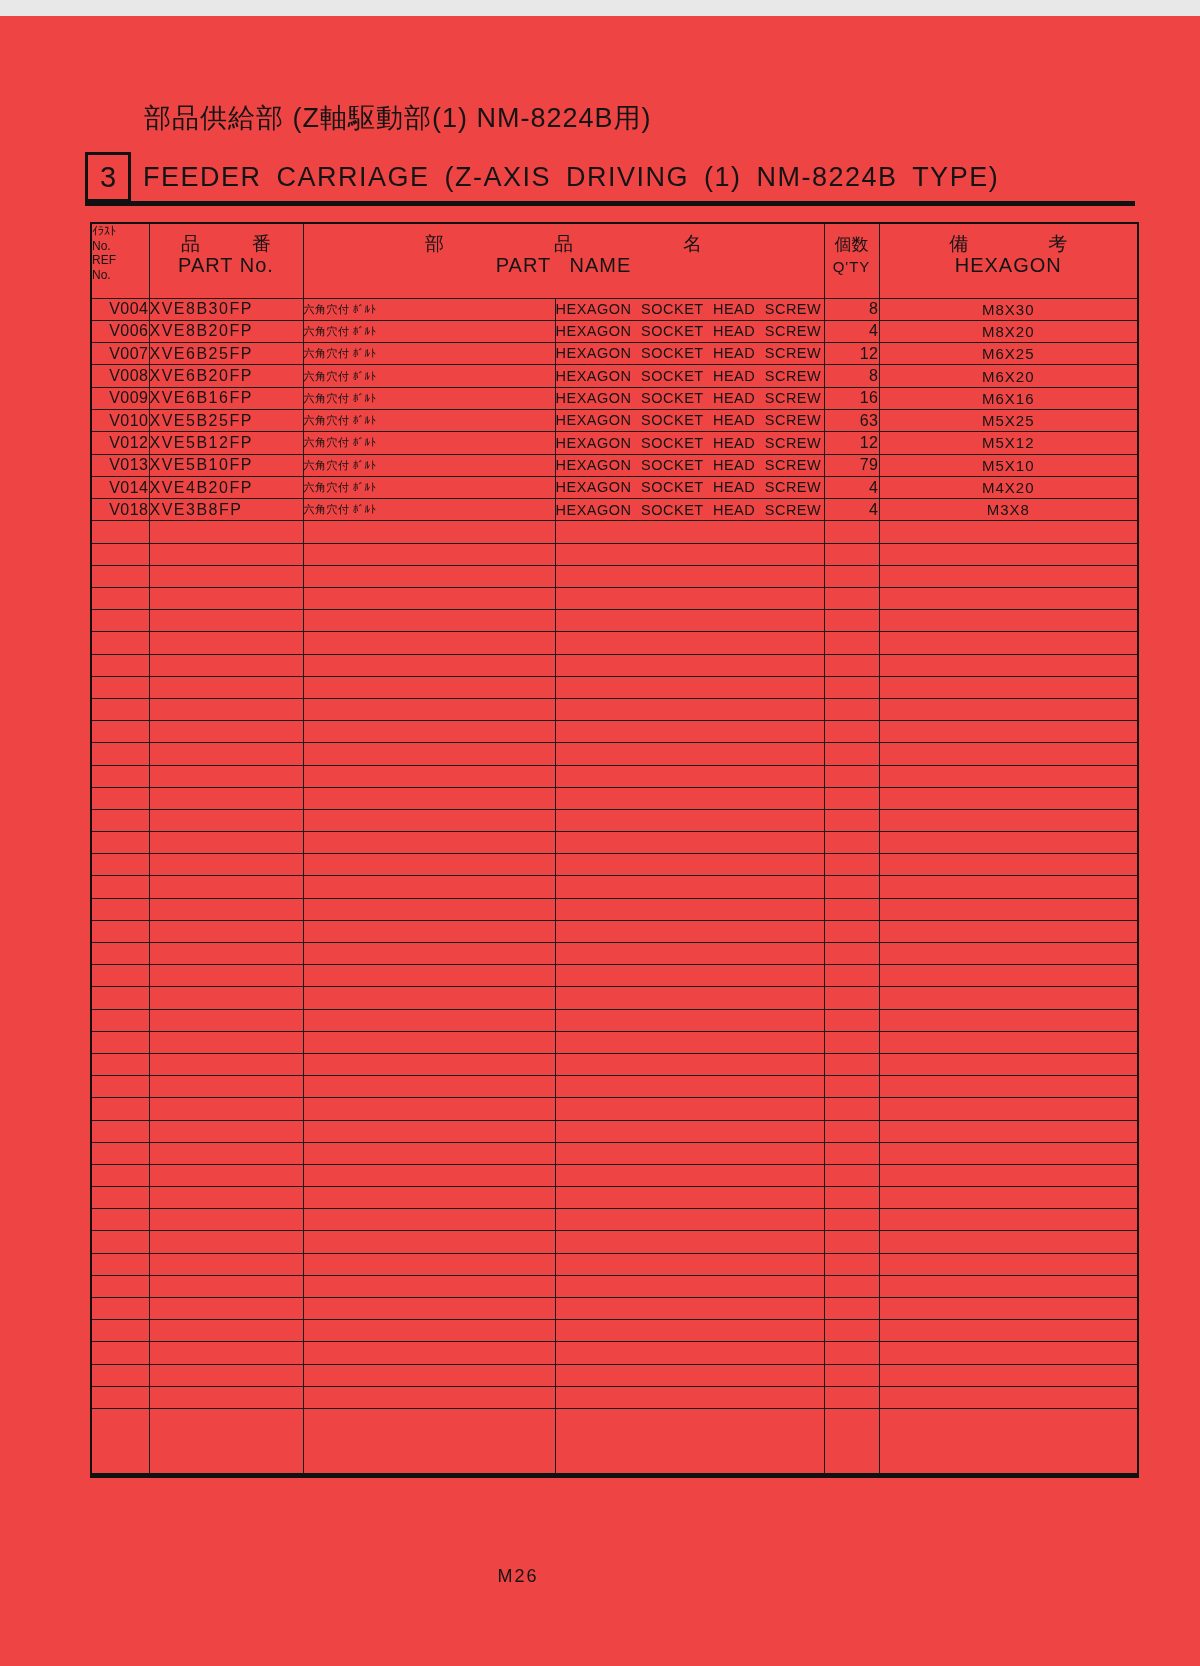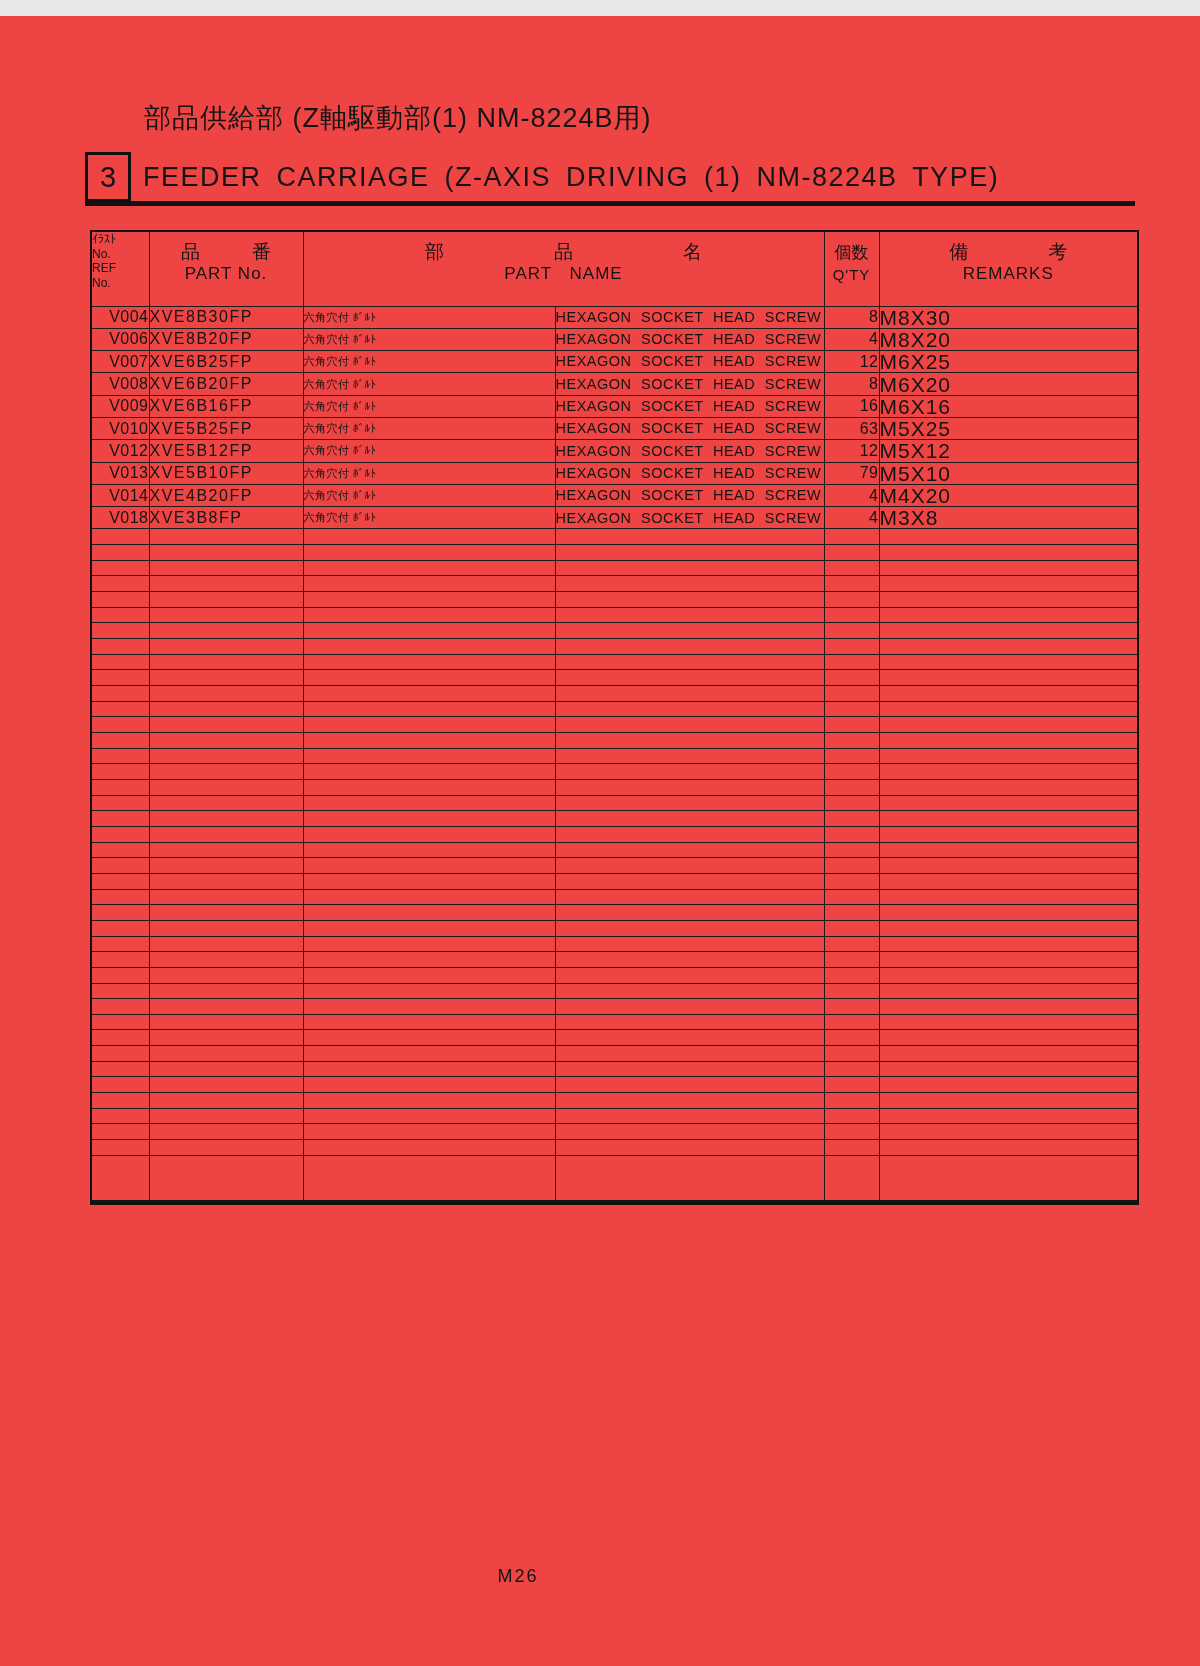--- a/index.html
+++ b/index.html
@@ -64,9 +64,9 @@
   table.parts {
     position: absolute;
     left: 90px;
-    top: 214px;
+    top: 206px;
     width: 1047px;
-    height: 975px;
+    height: 1256px;
     border-collapse: collapse;
     table-layout: fixed;
     border: 2px solid #111;

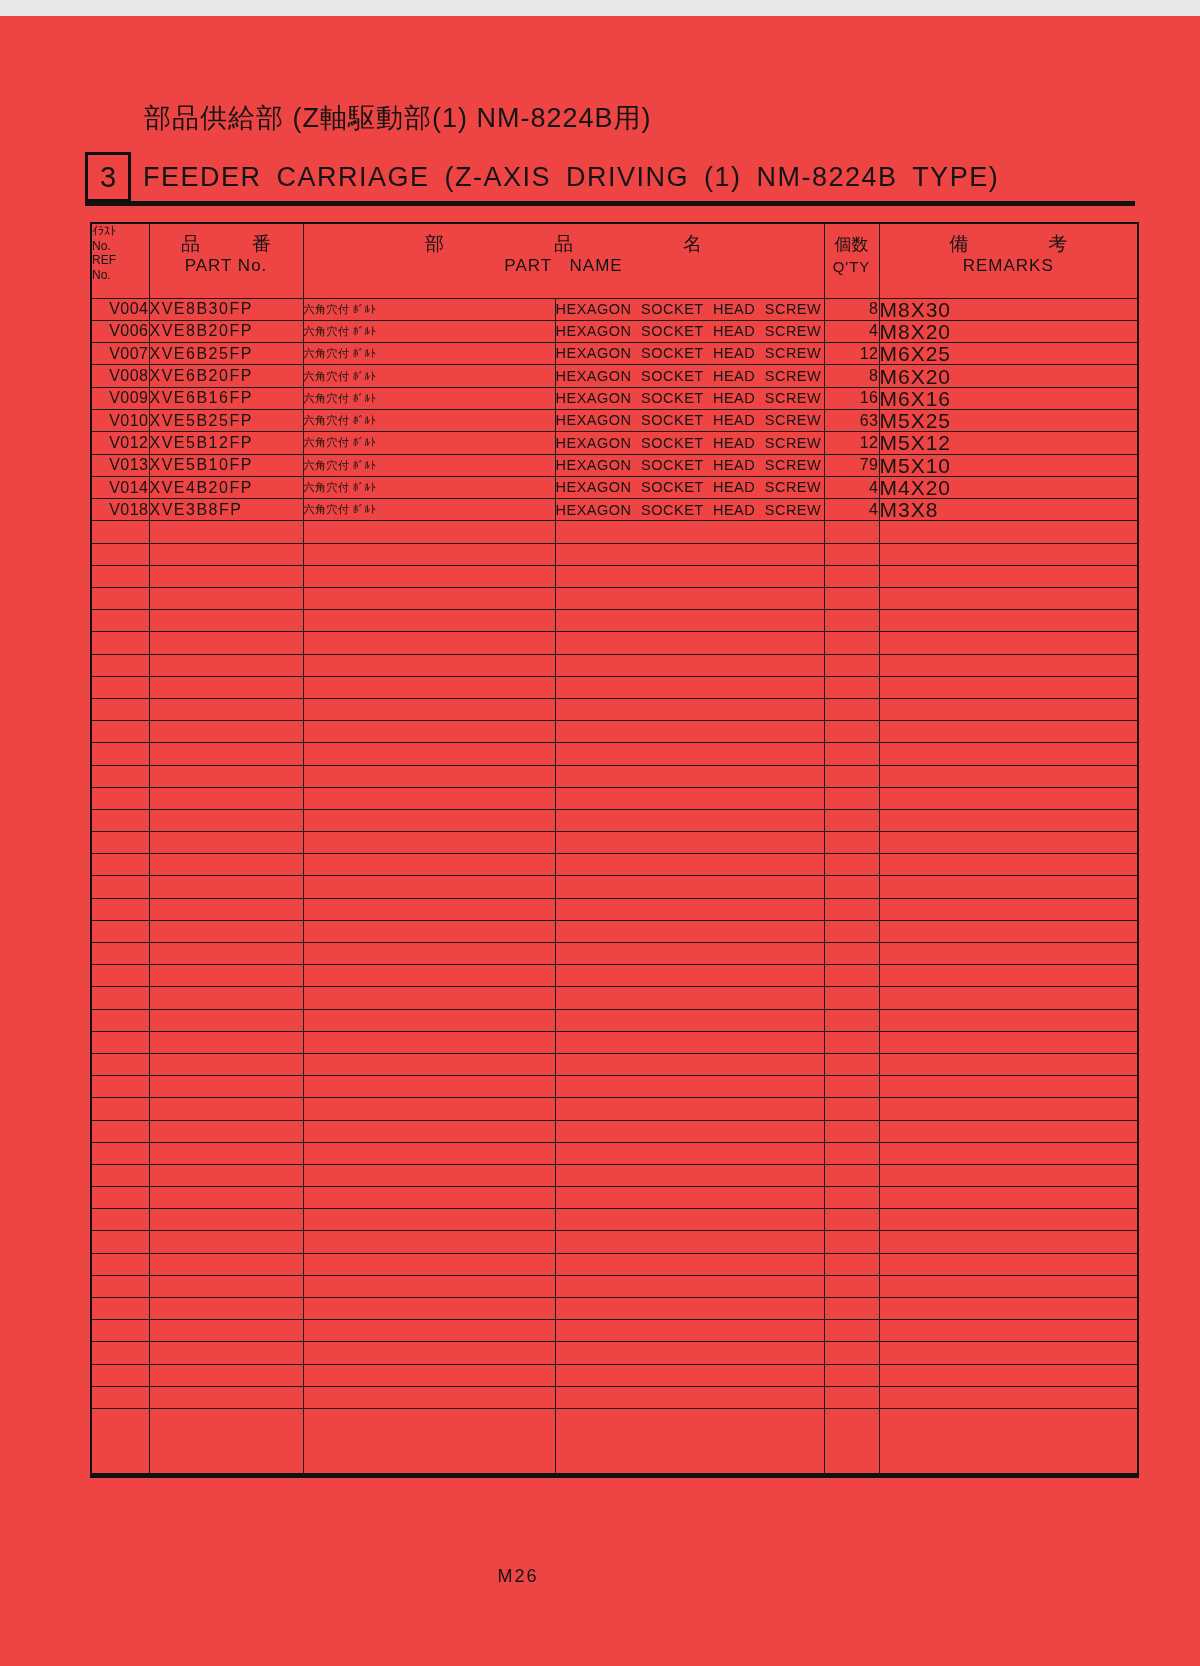--- a/index.html
+++ b/index.html
@@ -101,7 +101,7 @@
   .hdr-latin {
     display: block;
     text-align: center;
-    font-size: 17px;
+    font-size: 20px;
     line-height: 21px;
     letter-spacing: 1px;
   }

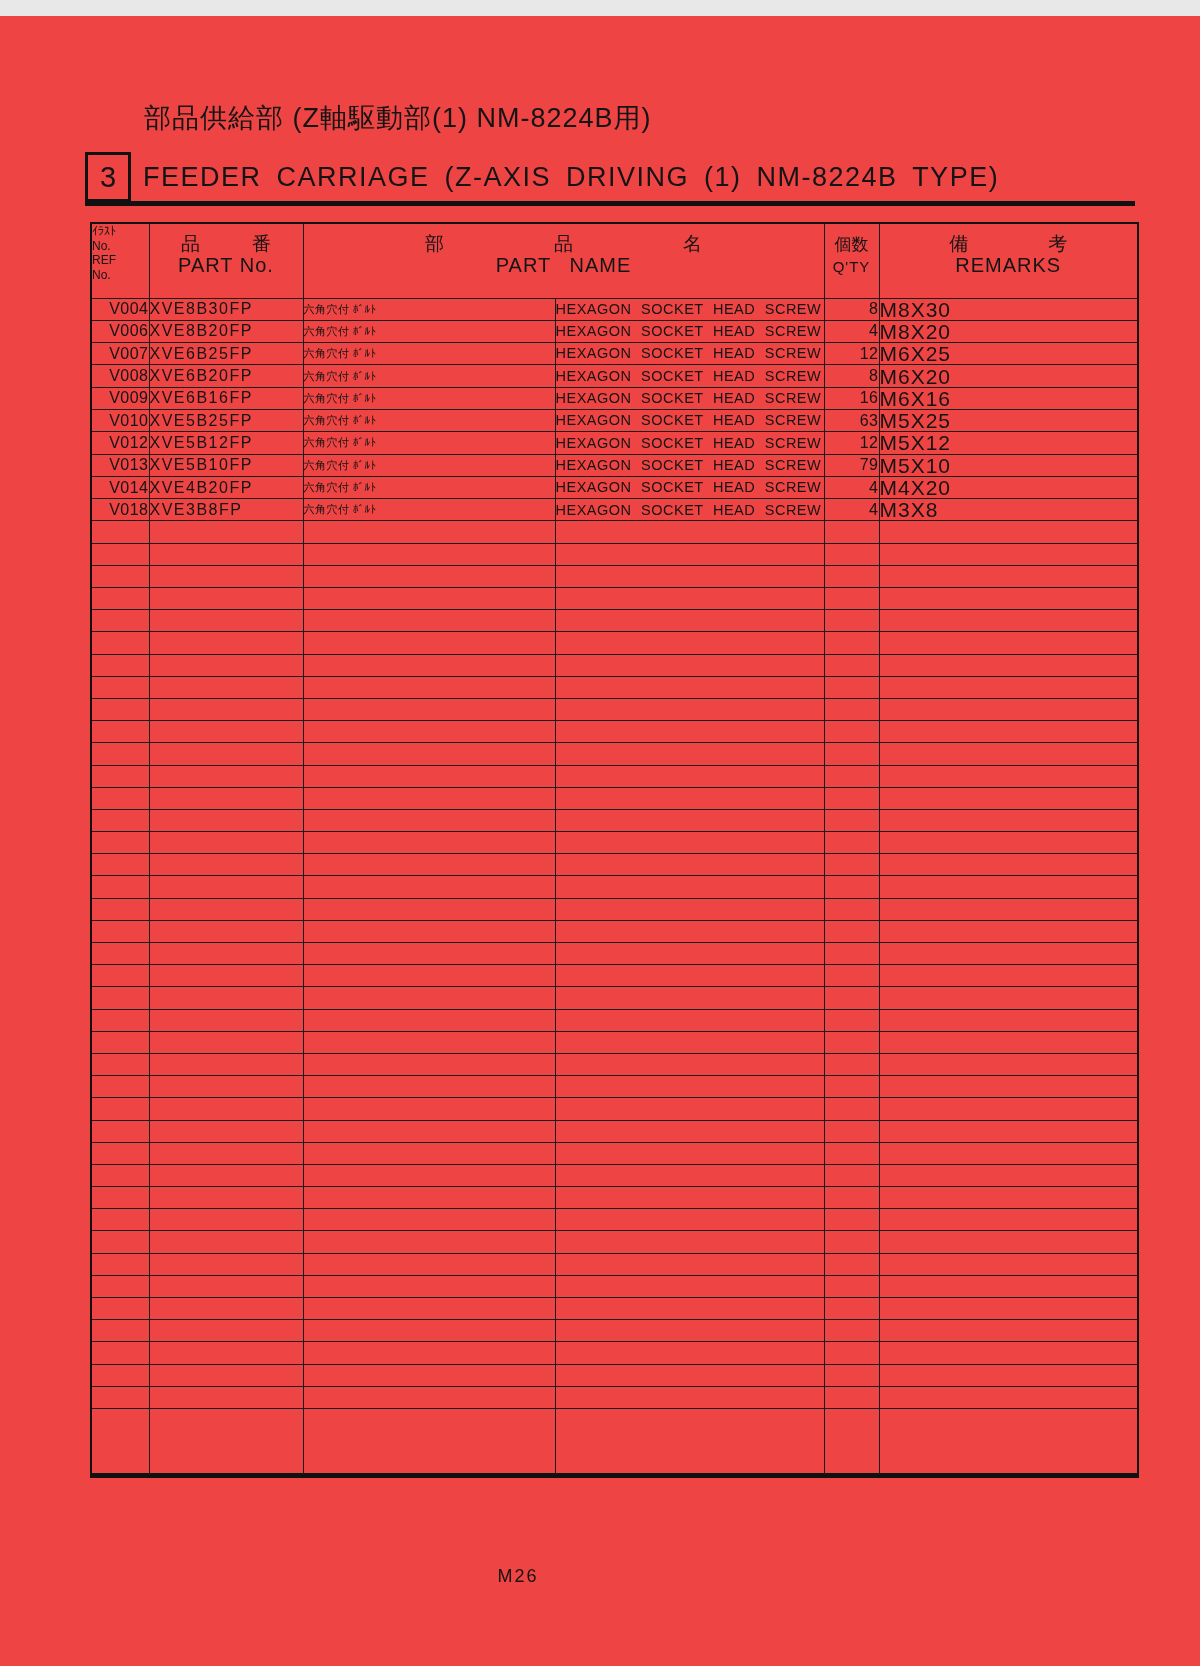--- a/index.html
+++ b/index.html
@@ -192,7 +192,7 @@
         </th>
         <th class="sp-remarks">
           <span class="hdr-kanji"><span>備考</span></span>
-          <span class="hdr-latin">REMARKS</span>
+          <span class="hdr-latin">HEXAGON</span>
         </th>
       </tr>
     </thead>

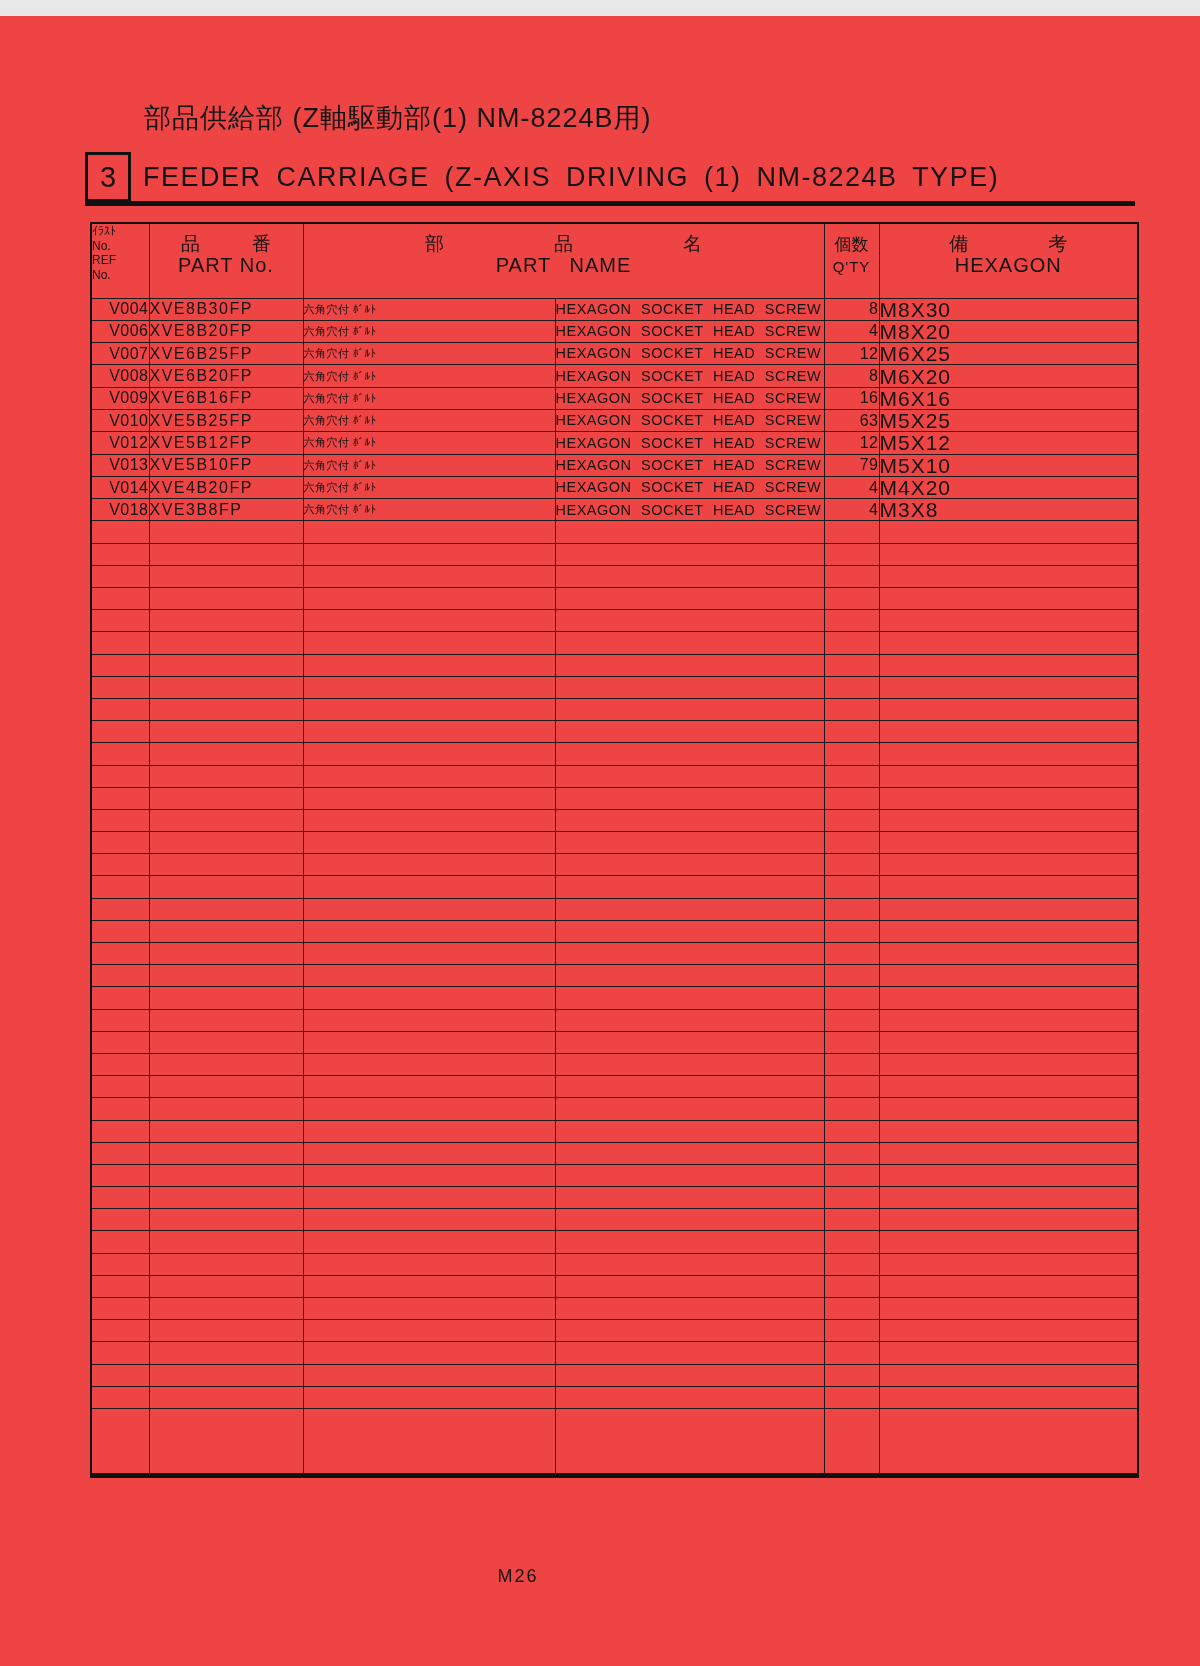--- a/index.html
+++ b/index.html
@@ -124,7 +124,7 @@
   td.c-nameja  { text-align: left; padding-left: 9px; font-size: 11px; }
   td.c-nameen  { text-align: left; padding-left: 12px; font-size: 14.5px; letter-spacing: 0.5px; word-spacing: 5px; }
   td.c-qty     { text-align: right; padding-right: 9px; font-size: 16px; }
-  td.c-remarks { text-align: left; padding-left: 11px; font-size: 21px; letter-spacing: 1px; }
+  td.c-remarks { text-align: center; padding-left: 11px; font-size: 15px; letter-spacing: 1px; }
 
   
   .doc-number {

